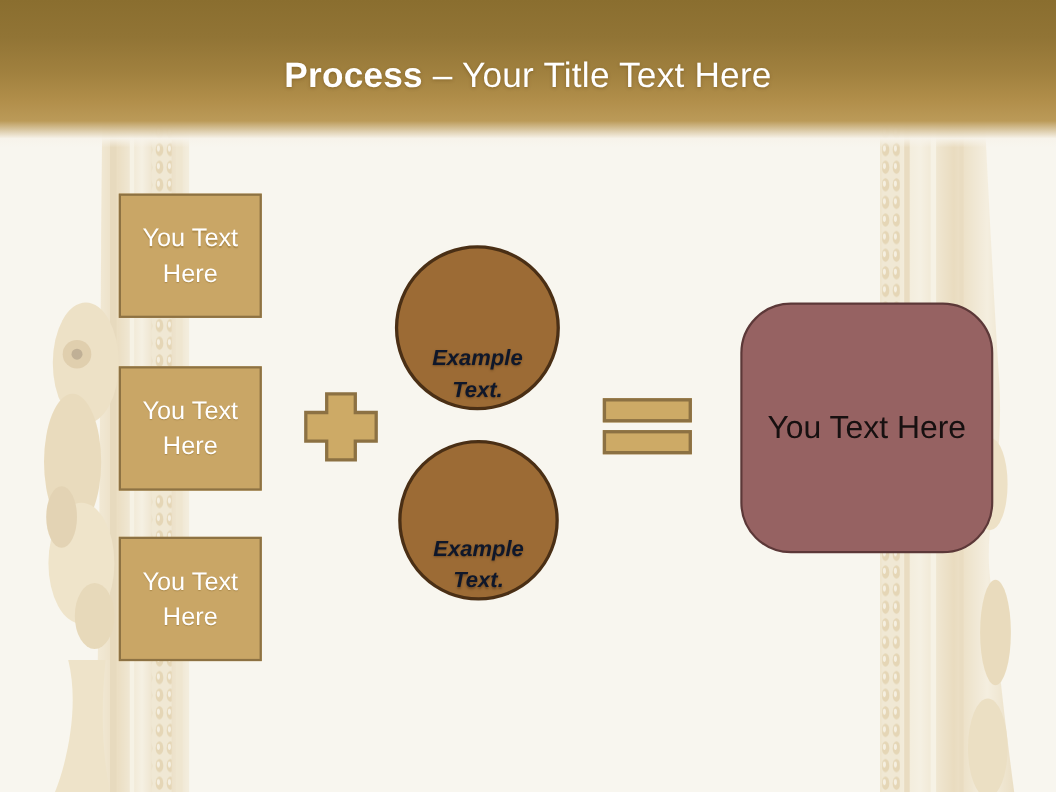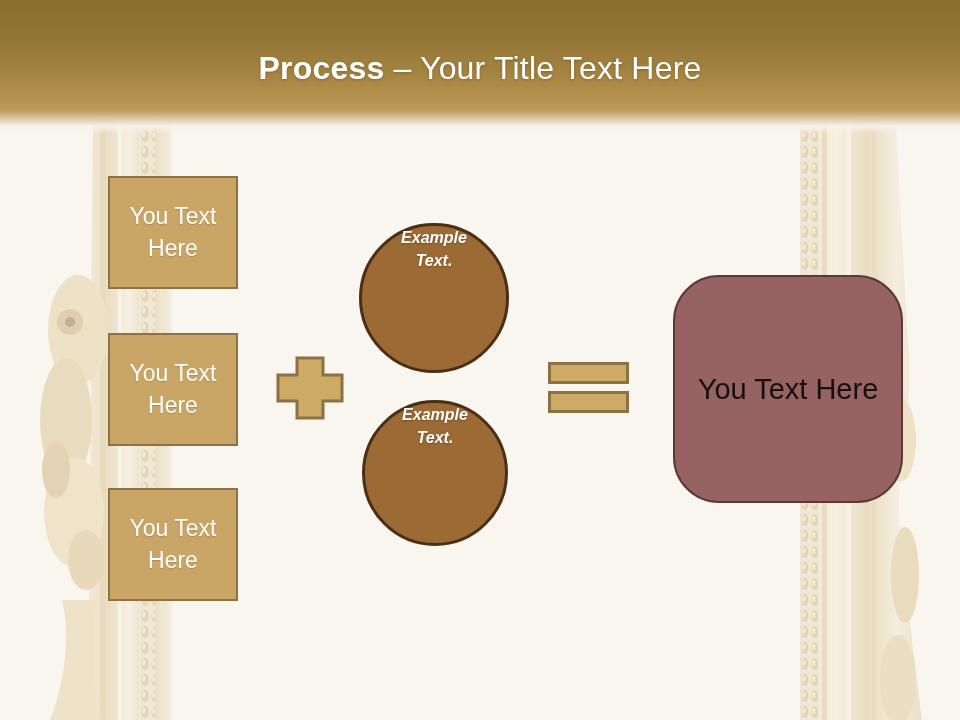--- a/index.html
+++ b/index.html
@@ -48,8 +48,8 @@
   .circle{
     position:absolute;z-index:4;border-radius:50%;
     background:var(--brown-fill);border:3px solid var(--brown-border);
-    box-sizing:border-box;display:flex;align-items:flex-start;justify-content:center;
-    text-align:center;color:#ffffff;font-size:16px;font-weight:700;font-style:italic;
+    box-sizing:border-box;display:flex;align-items:flex-end;justify-content:center;
+    text-align:center;color:#0f172a;font-size:20px;font-weight:700;font-style:italic;
     line-height:1.45;text-shadow:0 1px 2px rgba(60,35,10,0.45);
   }
   .circle span{display:block;max-width:100px;}

